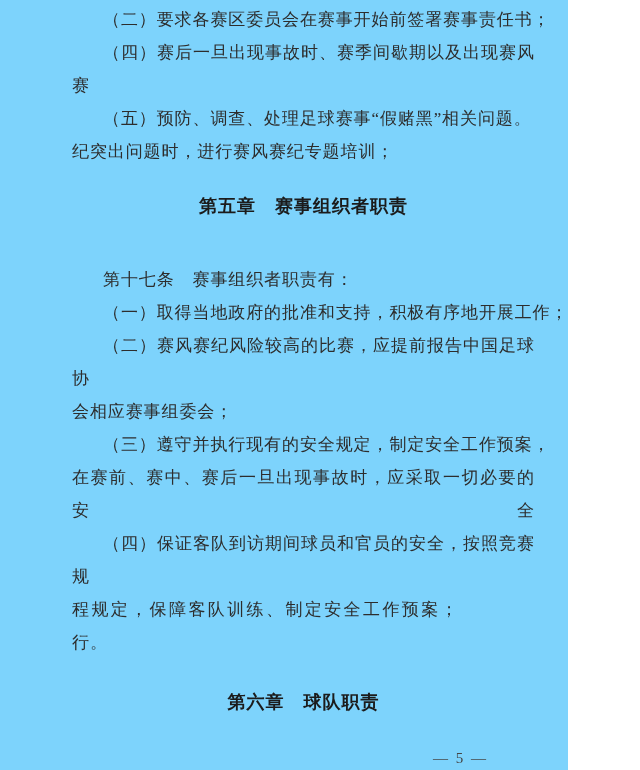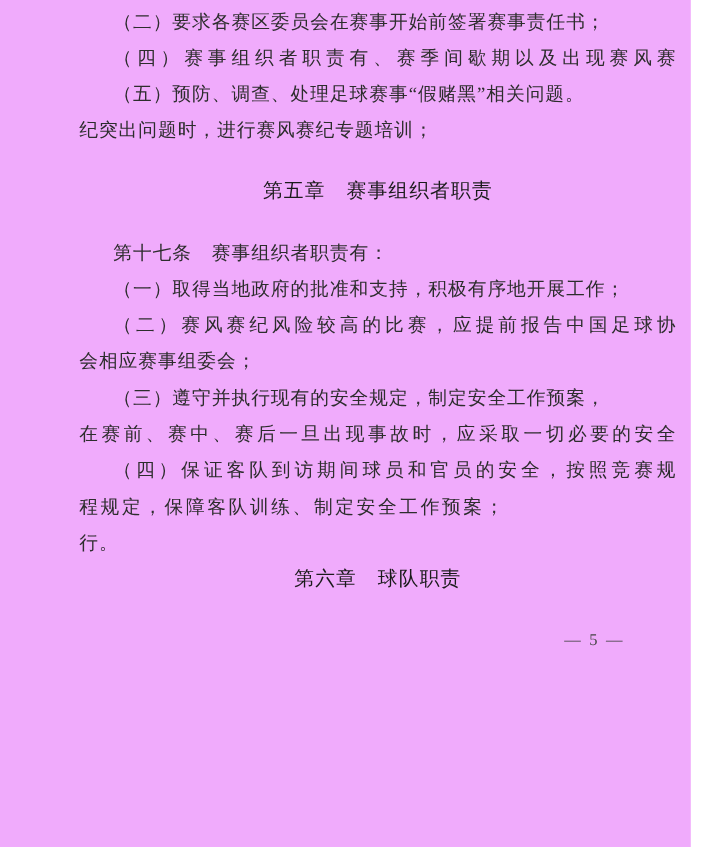--- a/index.html
+++ b/index.html
@@ -11,10 +11,10 @@
   }
   .page {
     position: relative;
-    width: 628px; height: 770px;
-    background: #f0abfc;
+    width: 568px; height: 770px;
+    background: #7dd3fc;
     box-sizing: border-box;
-    padding: 3px 13px 0 72px;
+    padding: 3px 33px 0 72px;
   }
   .line {
     margin: 0;

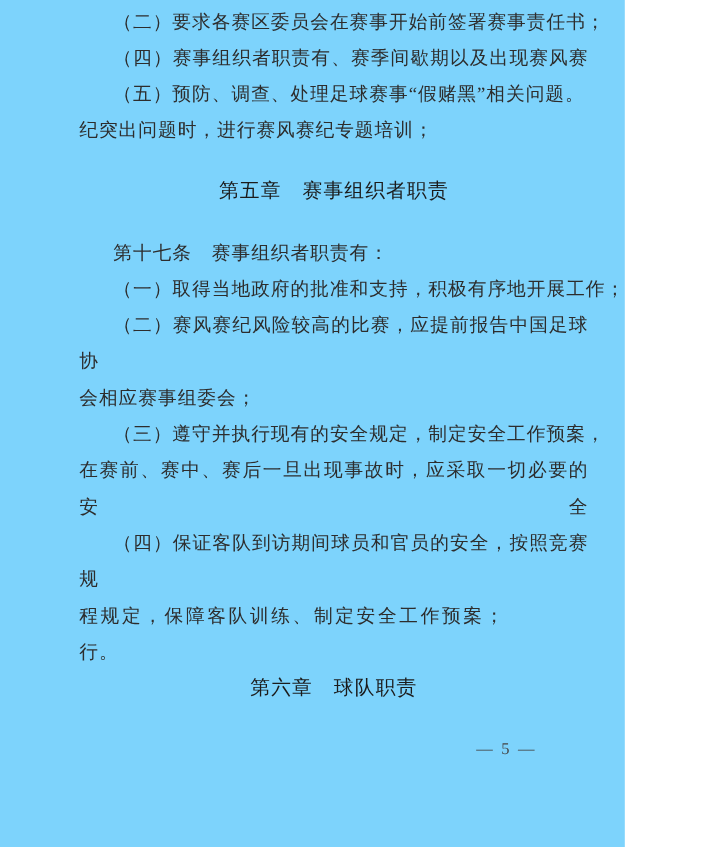--- a/index.html
+++ b/index.html
@@ -59,7 +59,7 @@
 <div class="page">
 
   <p class="line indent">（二）要求各赛区委员会在赛事开始前签署赛事责任书；</p>
-  <p class="line indent fill">（四）赛事组织者职责有、赛季间歇期以及出现赛风赛</p>
+  <p class="line indent fill">（四）赛后一旦出现事故时、赛季间歇期以及出现赛风赛</p>
   <p class="line indent">（五）预防、调查、处理足球赛事“假赌黑”相关问题。</p>
   <p class="line">纪突出问题时，进行赛风赛纪专题培训；</p>
 

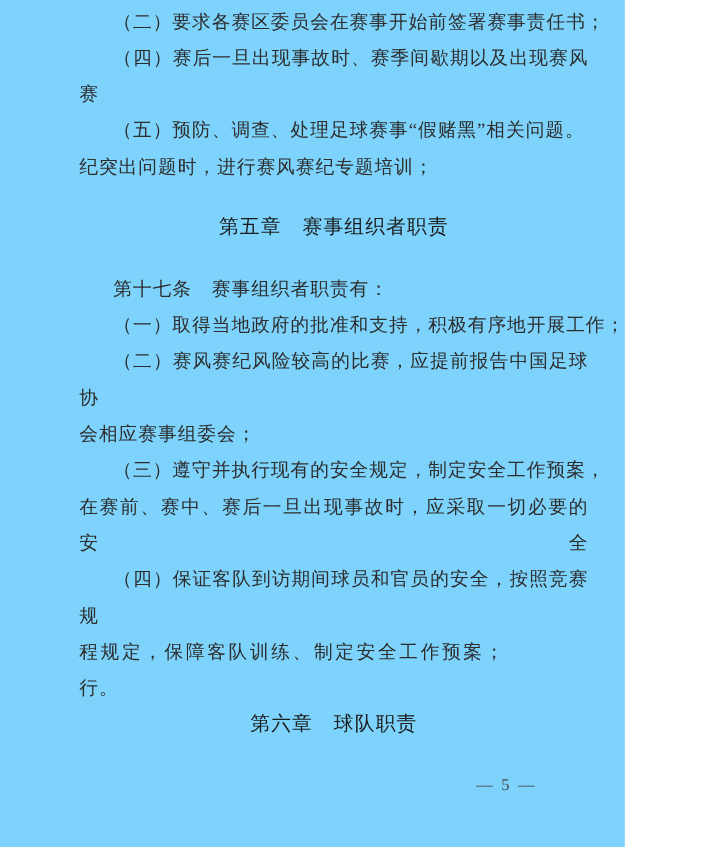--- a/index.html
+++ b/index.html
@@ -37,7 +37,7 @@
     font-size: 18px;
     line-height: 33px;
     letter-spacing: 1px;
-    font-weight: normal;
+    font-weight: bold;
     color: #1b1b1b;
     text-align: center;
   }

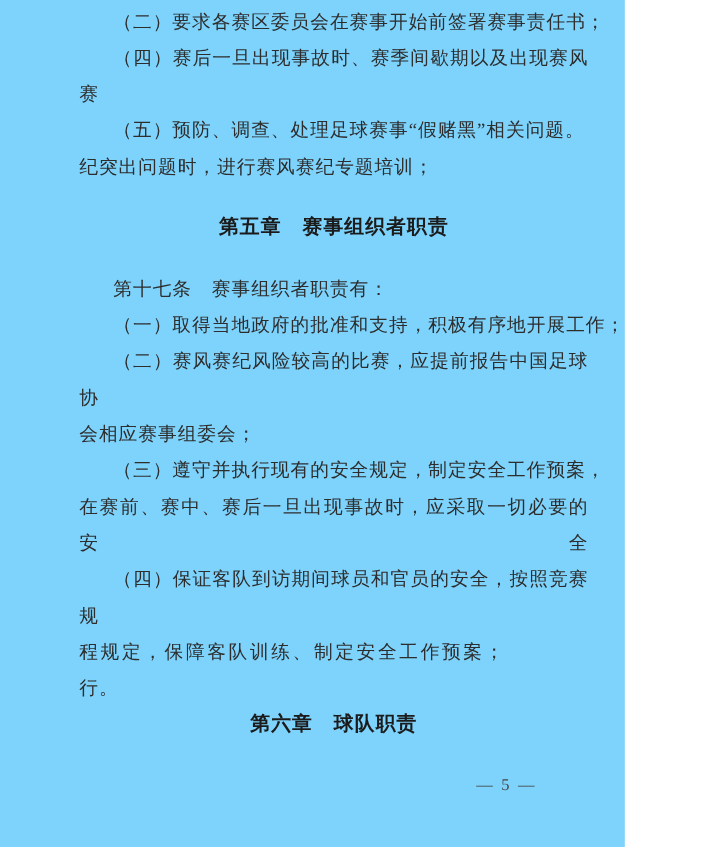--- a/index.html
+++ b/index.html
@@ -43,7 +43,7 @@
   }
   .chapter.ch5 { margin-top: 22px; }
   .chapter.ch6 { }
-  .article-start { margin-top: 23px; }
+  .article-start { margin-top: 40px; }
   .footer-pagenum {
     margin: 23px 47px 0 0;
     font-size: 15px;

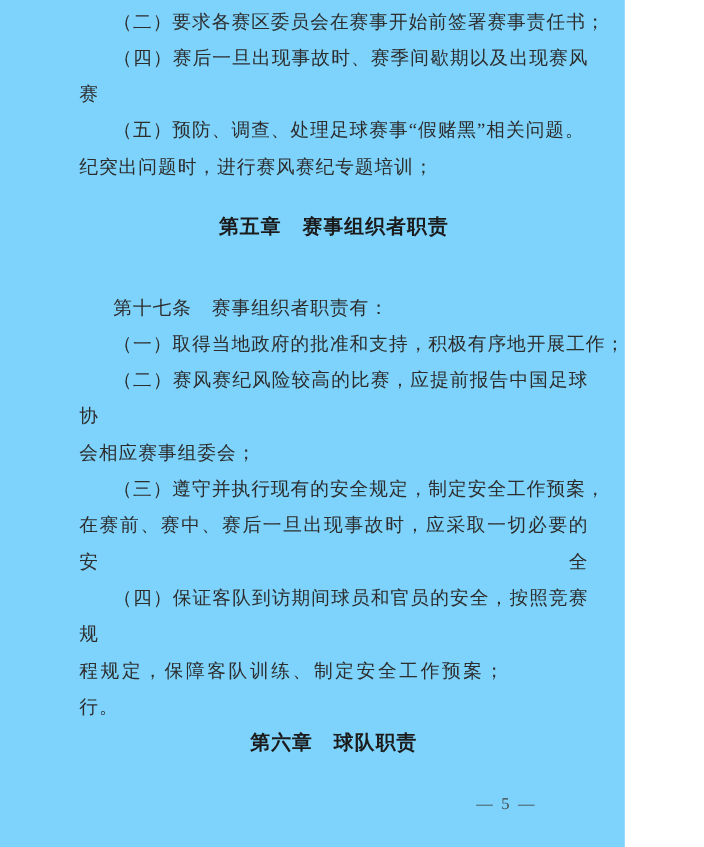--- a/index.html
+++ b/index.html
@@ -42,7 +42,7 @@
     text-align: center;
   }
   .chapter.ch5 { margin-top: 22px; }
-  .chapter.ch6 { }
+  .chapter.ch6 { margin-top: 27px; }
   .article-start { margin-top: 40px; }
   .footer-pagenum {
     margin: 23px 47px 0 0;

